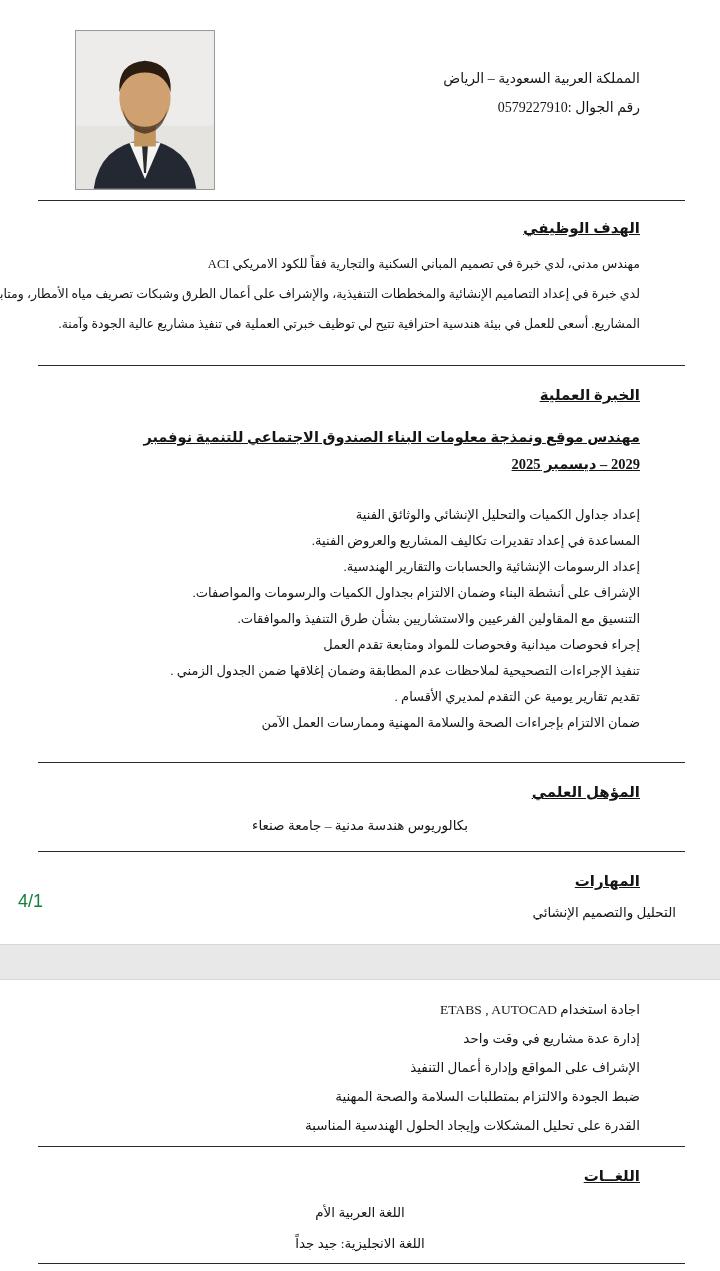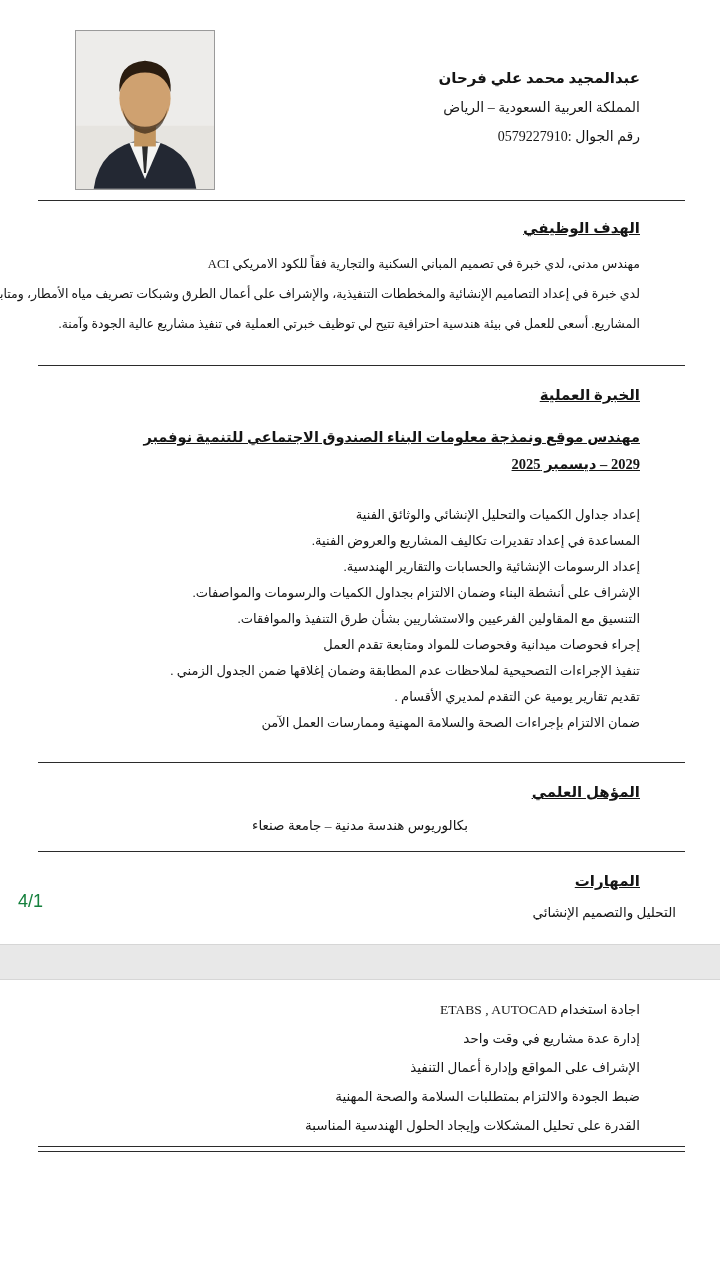--- a/index.html
+++ b/index.html
@@ -98,7 +98,6 @@
       </svg>
     </div>
     <div class="contact">
-      <div class="name">عبدالمجيد محمد علي فرحان</div>
       <div>المملكة العربية السعودية – الرياض</div>
       <div>رقم الجوال :0579227910</div>
     </div>

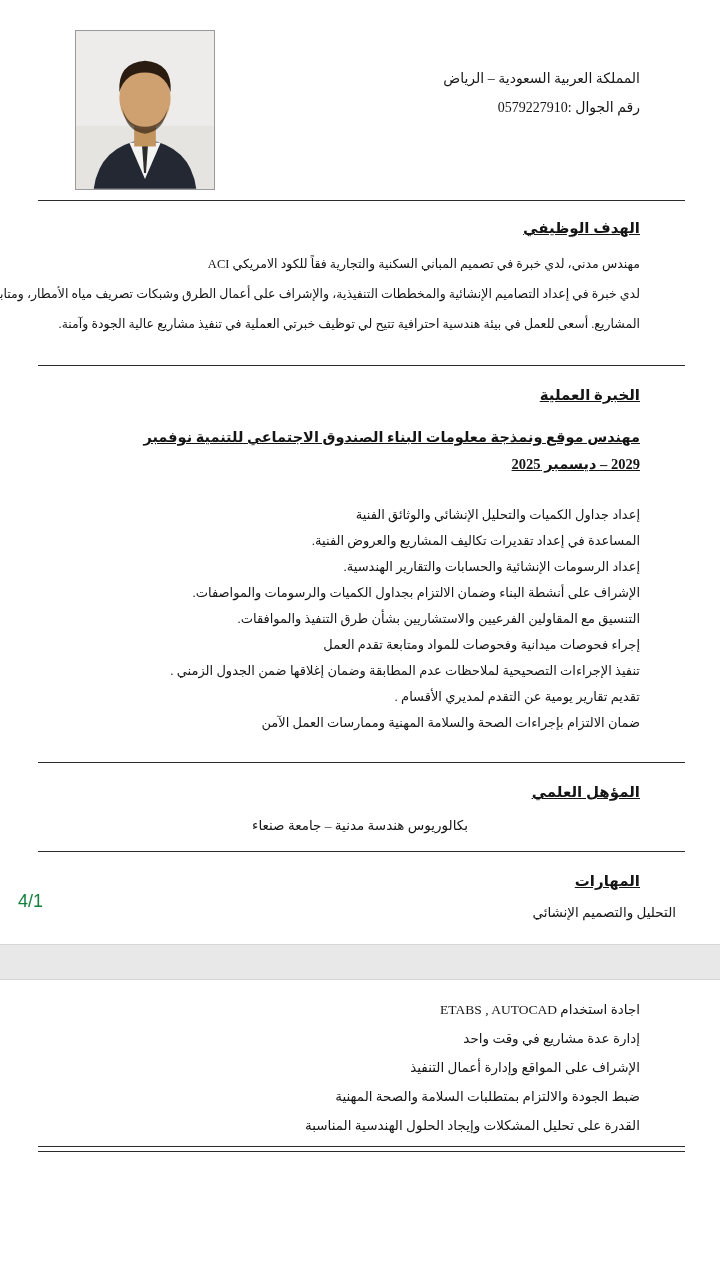--- a/index.html
+++ b/index.html
@@ -162,6 +162,13 @@
 
   <hr class="rule r5">
 
+  <section>
+    <h2 class="sec-title">اللغــات</h2>
+    <div class="lang-items">
+        <div class="lang-line">اللغة العربية الأم</div>
+        <div class="lang-line">اللغة الانجليزية: جيد جداً</div>
+      </div>
+  </section>
 
   <hr class="rule r6">
 

